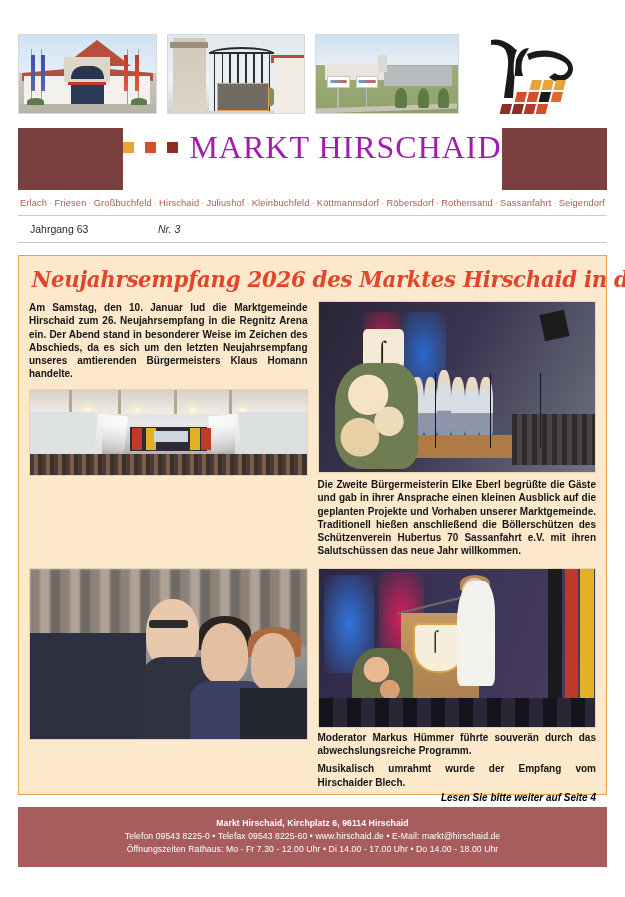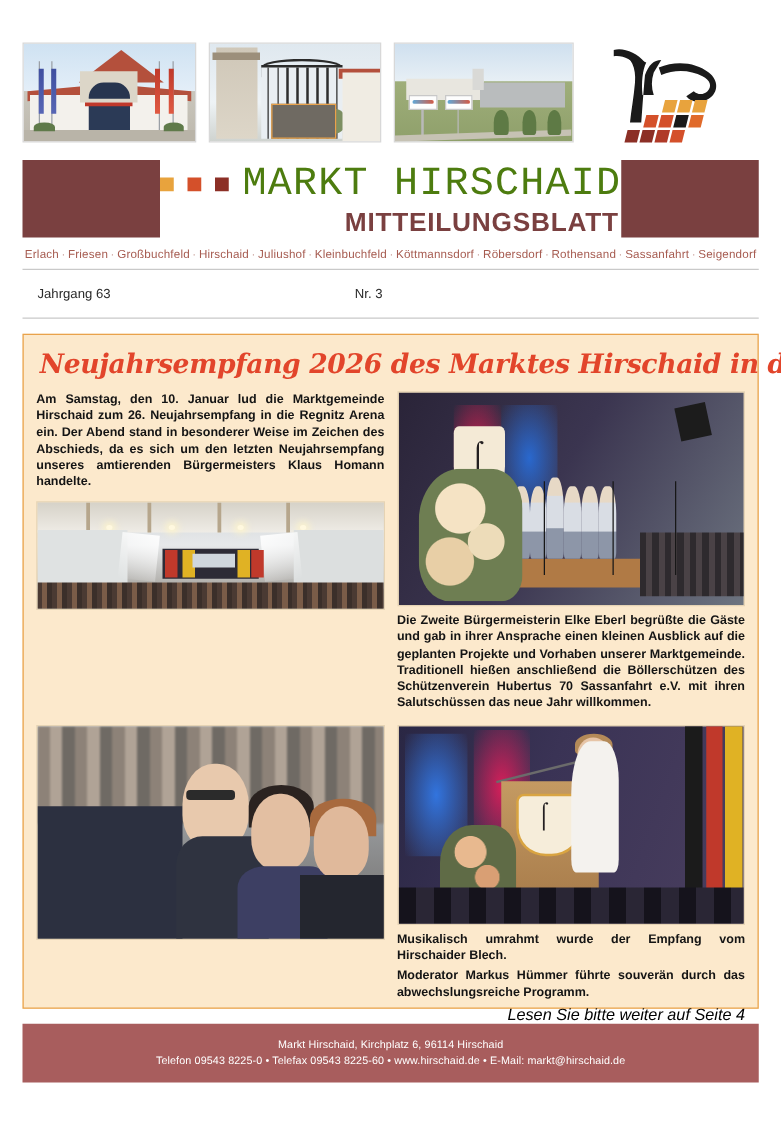--- a/index.html
+++ b/index.html
@@ -70,7 +70,7 @@
   .mast-title-row { display:flex; align-items:center; justify-content:center; height: 38px; gap: 11px; }
   .sq { width: 11px; height: 11px; display:inline-block; }
   .sq.y { background:#E8A33D; } .sq.o { background:#D4502A; } .sq.d { background:#8C2F26; }
-  .mast-title { font-family: Liberation Mono, monospace; font-size: 32px; letter-spacing: 1px; color:#4d7c0f; line-height: 1; white-space: nowrap; }
+  .mast-title { font-family: Liberation Serif, serif; font-size: 32px; letter-spacing: 1px; color:#a21caf; line-height: 1; white-space: nowrap; }
   .mast-sub { text-align: right; font-size: 21px; font-weight: bold; color:#7A4040; letter-spacing: 0.6px; line-height:1; padding-right: 2px; margin-top: 2px;}
 
   

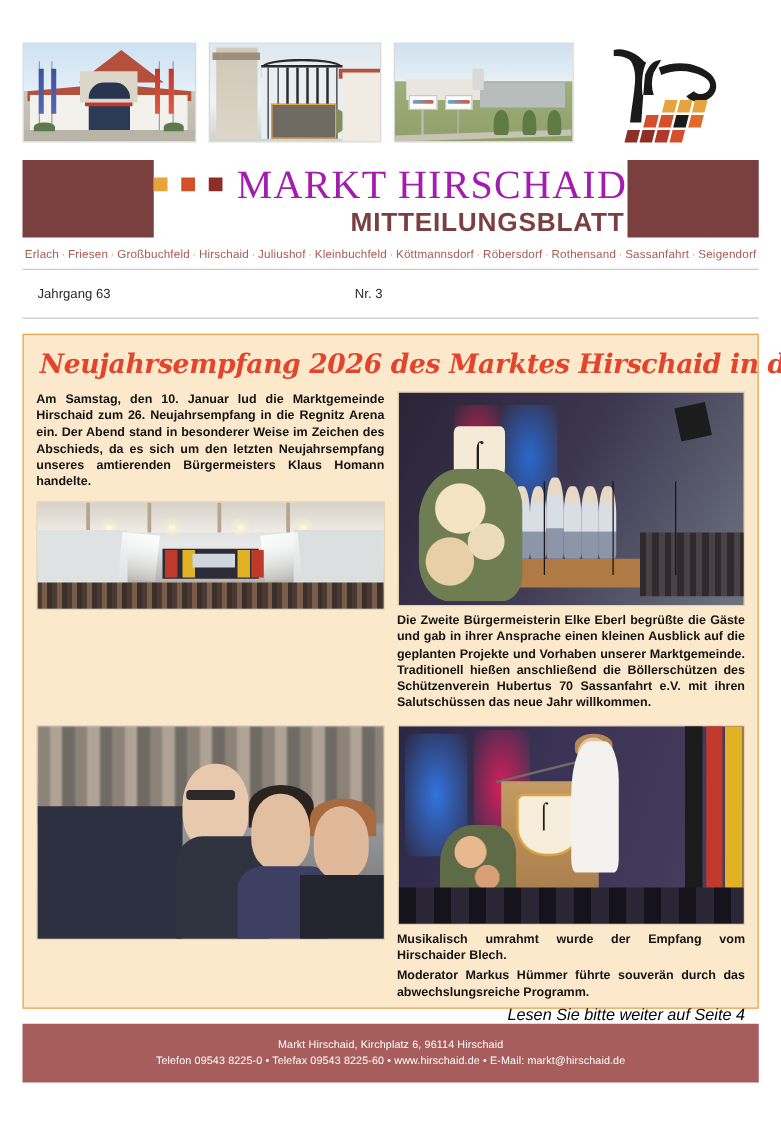--- a/index.html
+++ b/index.html
@@ -254,7 +254,6 @@
         <span class="sq d"></span>
         <span class="mast-title">MARKT HIRSCHAID</span>
       </div>
-      <div class="mast-sub">MITTEILUNGSBLATT</div>
     </div>
     <div class="mast-block"></div>
   </div>

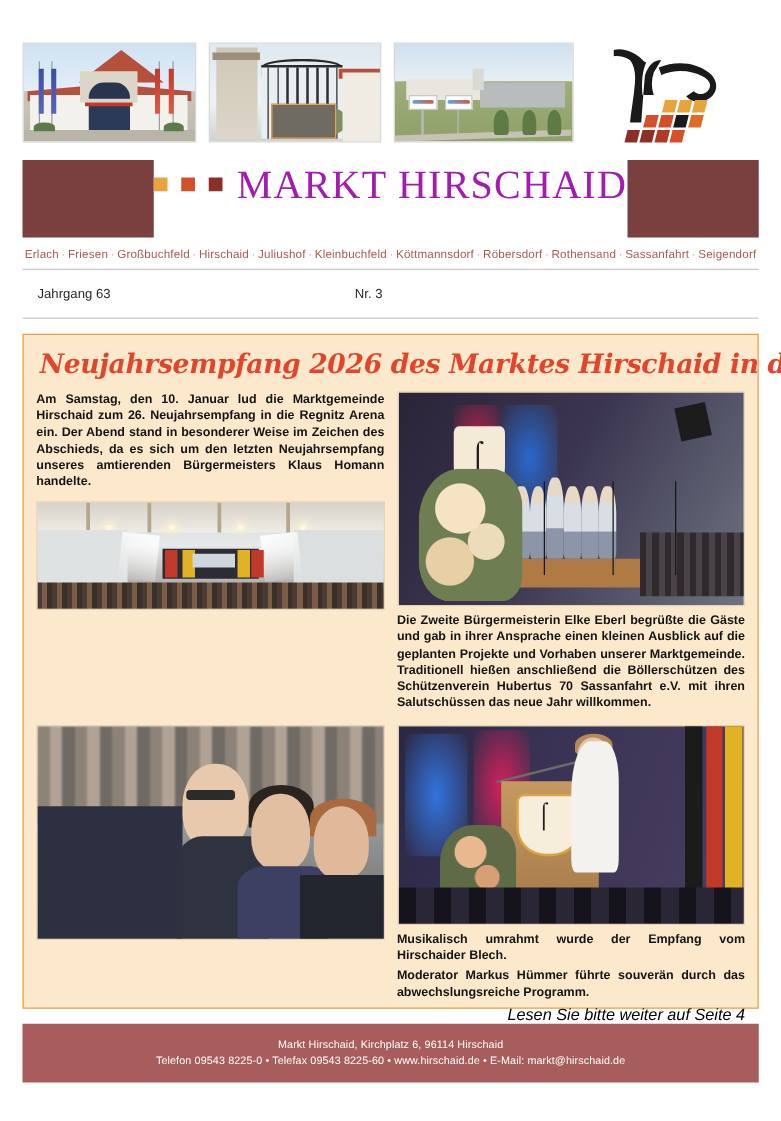--- a/index.html
+++ b/index.html
@@ -78,7 +78,7 @@
   .villages .dot { color:#c9a09a; padding: 0 2px; }
 
   
-  .issue-bar { border-top: 1px solid #c9c9c9; border-bottom: 1px solid #c9c9c9; display:flex; align-items:center; height: 40px; font-size: 10.5px; color:#2a2a2a;gap:20px; }
+  .issue-bar { border-top: 1px solid #c9c9c9; border-bottom: 1px solid #c9c9c9; display:flex; align-items:center; height: 28px; font-size: 10.5px; color:#2a2a2a; }
   .issue-left { width: 140px; padding-left: 12px; }
   .issue-center { flex:1; text-align:center; font-weight:bold; font-size:11px; }
   .issue-right { width: 140px; text-align:right; padding-right: 12px; }

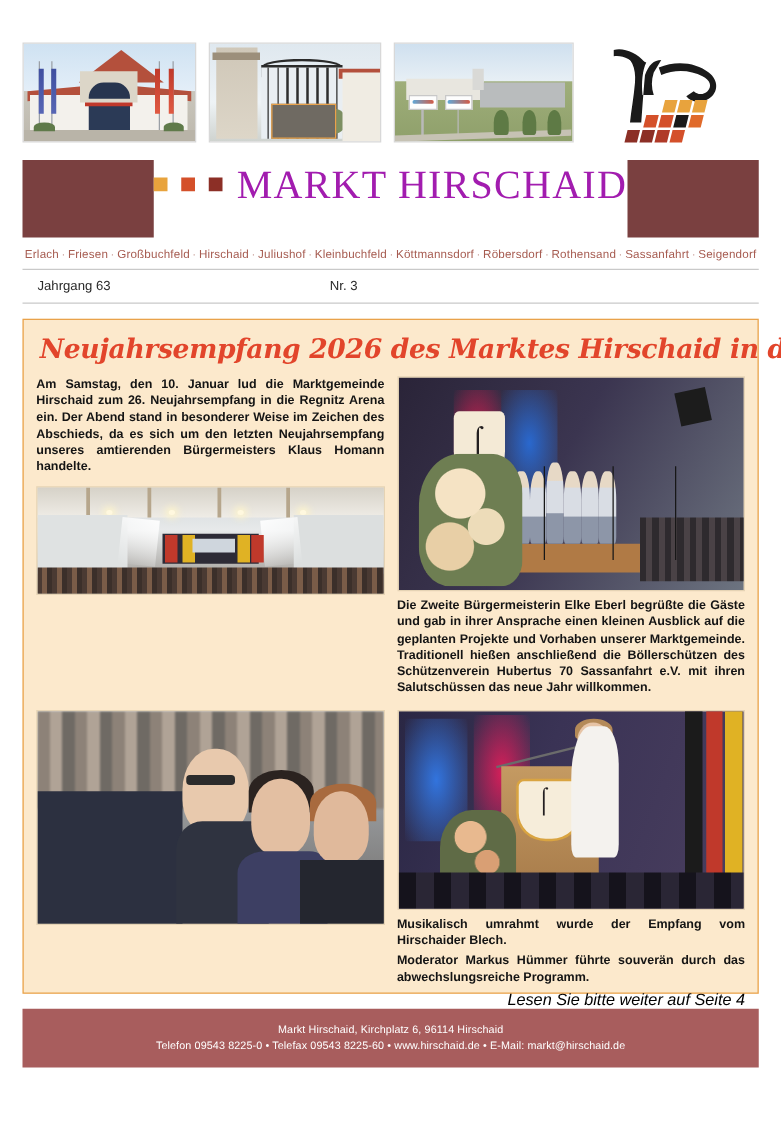--- a/index.html
+++ b/index.html
@@ -81,7 +81,7 @@
   .issue-bar { border-top: 1px solid #c9c9c9; border-bottom: 1px solid #c9c9c9; display:flex; align-items:center; height: 28px; font-size: 10.5px; color:#2a2a2a; }
   .issue-left { width: 140px; padding-left: 12px; }
   .issue-center { flex:1; text-align:center; font-weight:bold; font-size:11px; }
-  .issue-right { width: 140px; text-align:right; padding-right: 12px; }
+  .issue-right { width: 140px; padding-right: 12px; font-style: italic; }
 
   
   .panel { margin-top: 12px; background:#FCE9CC; border:1px solid #E9A24B; padding: 8px 10px 10px; height: 540px; position:relative; }

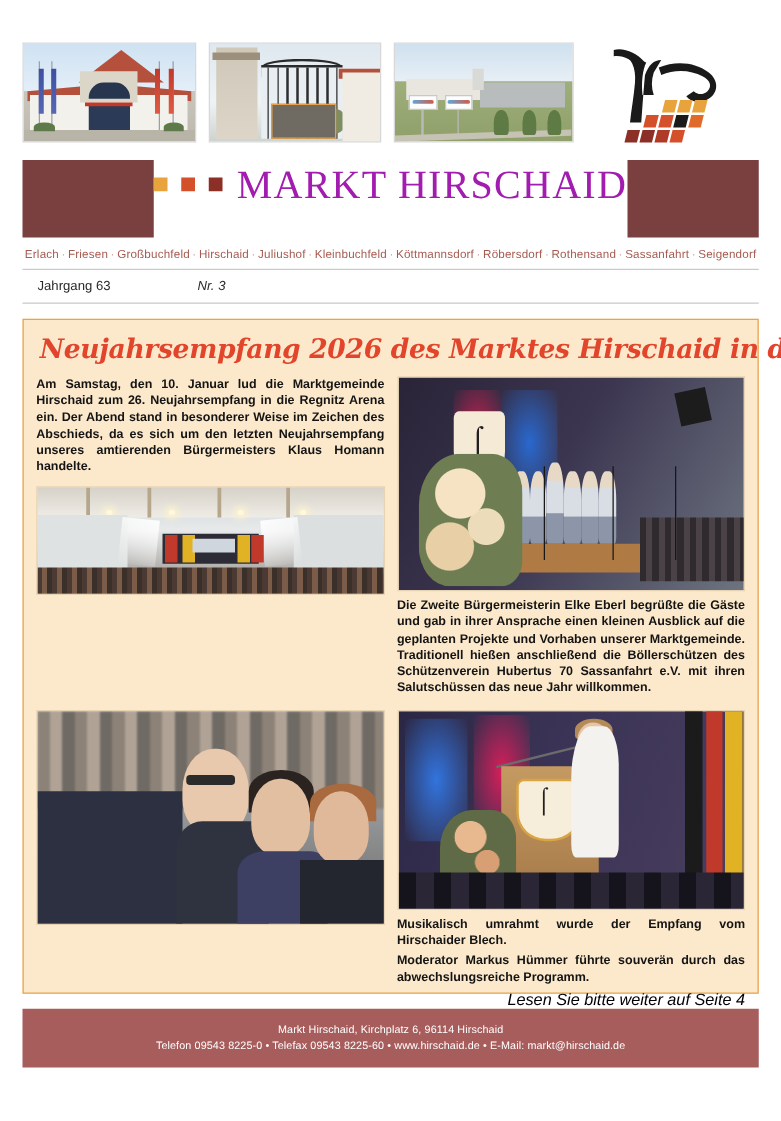--- a/index.html
+++ b/index.html
@@ -352,8 +352,8 @@
           <div class="flw"></div>
           <div class="aud"></div>
         </div>
+        <div class="ptext" style="margin-top:3px">Moderator Markus Hümmer führte souverän durch das abwechslungsreiche Programm.</div>
         <div class="ptext cap">Musikalisch umrahmt wurde der Empfang vom Hirschaider Blech.</div>
-        <div class="ptext" style="margin-top:3px">Moderator Markus Hümmer führte souverän durch das abwechslungsreiche Programm.</div>
         <div class="bold-right">Lesen Sie bitte weiter auf Seite 4</div>
       </div>
     </div>

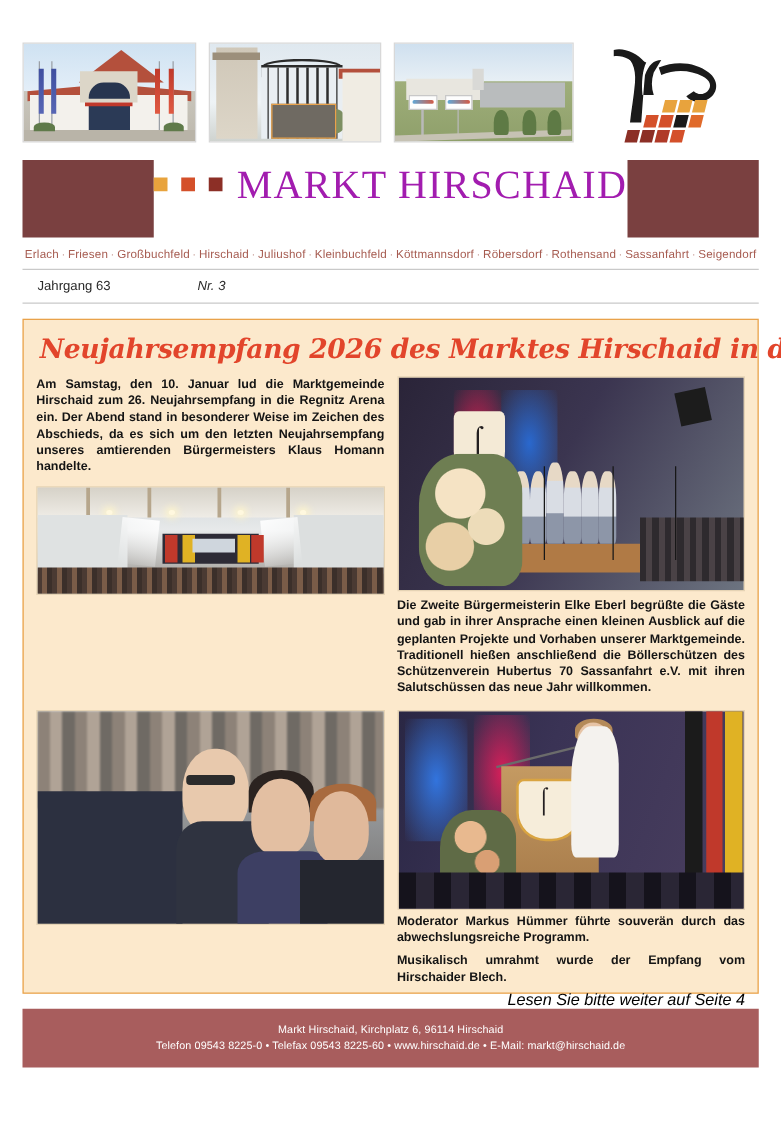--- a/index.html
+++ b/index.html
@@ -90,7 +90,7 @@
   .cols { display:flex; gap: 10px; }
   .col { width: 291px; }
   .ptext { font-size: 10px; line-height: 1.33; color:#141414; text-align: justify; font-weight: bold; }
-  .bold-right { font-size: 13px; font-weight:normal; font-style: italic; text-align: right; margin-top: 3px; }
+  .bold-right { font-size: 10px; font-weight:bold; font-style: italic; text-align: right; margin-top: 3px; }
 
   .ph { position: relative; overflow: hidden; border:1px solid #e5d3b4; }
 

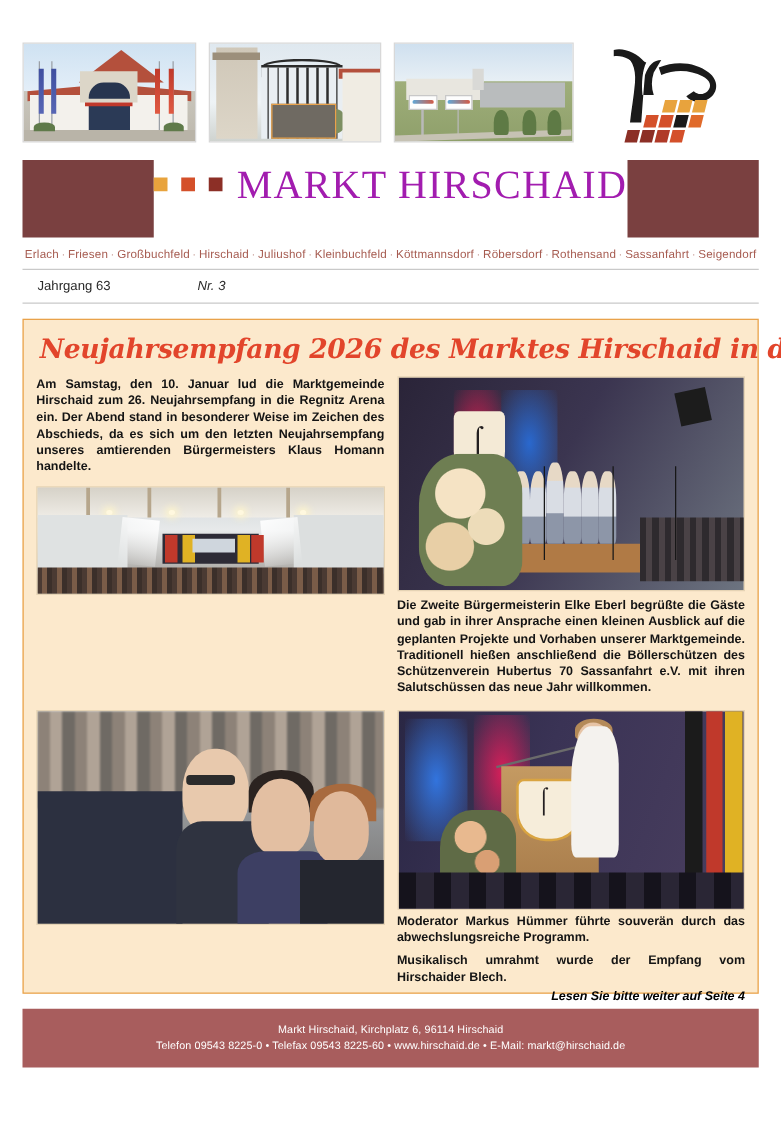--- a/index.html
+++ b/index.html
@@ -156,7 +156,7 @@
 
   
   .footer { margin-top: 12px; background:#A85D5D; color:#fff; text-align:center; padding: 10px 6px 11px; font-size: 8.6px; line-height: 1.52; letter-spacing:0.1px; }
-  .footer .l1 { font-weight: 400; }
+  .footer .l1 { font-weight: 700; }
 </style>
 </head>
 <body>

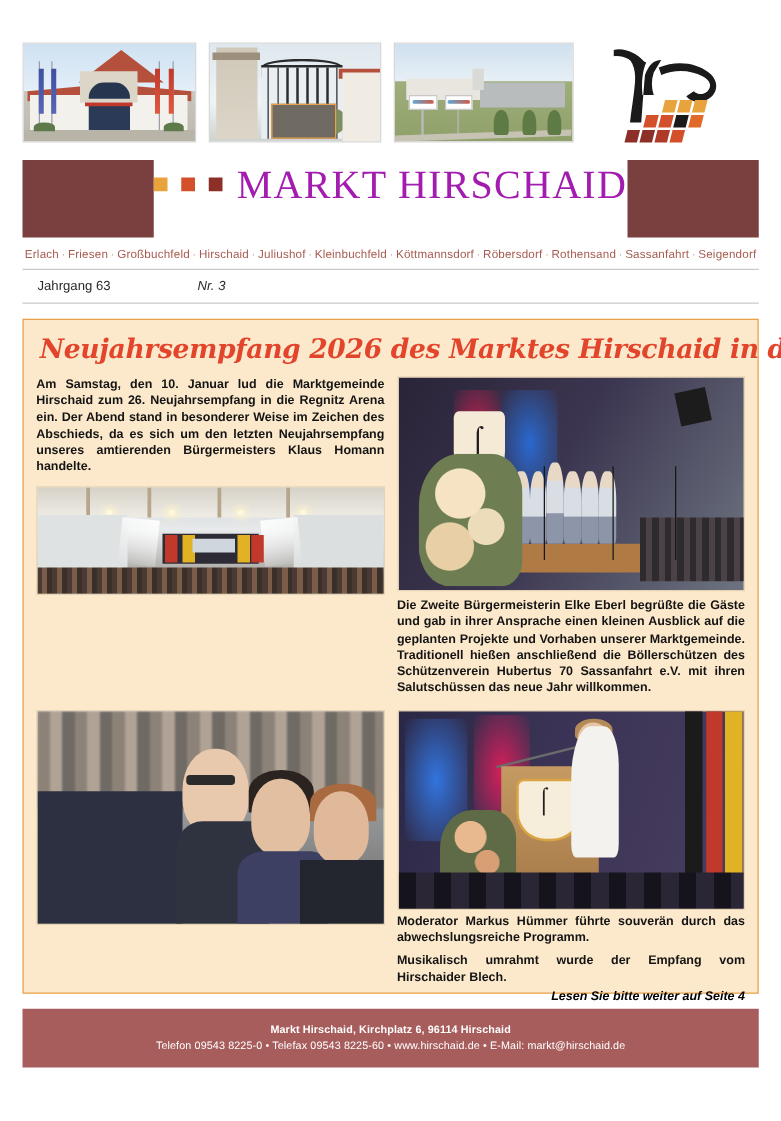--- a/index.html
+++ b/index.html
@@ -362,6 +362,7 @@
   <div class="footer">
     <div class="l1">Markt Hirschaid, Kirchplatz 6, 96114 Hirschaid</div>
     <div>Telefon 09543 8225-0 • Telefax 09543 8225-60 • www.hirschaid.de • E-Mail: markt@hirschaid.de</div>
+    <div>Öffnungszeiten Rathaus: Mo - Fr 7.30 - 12.00 Uhr • Di 14.00 - 17.00 Uhr • Do 14.00 - 18.00 Uhr</div>
   </div>
 
 </div>

